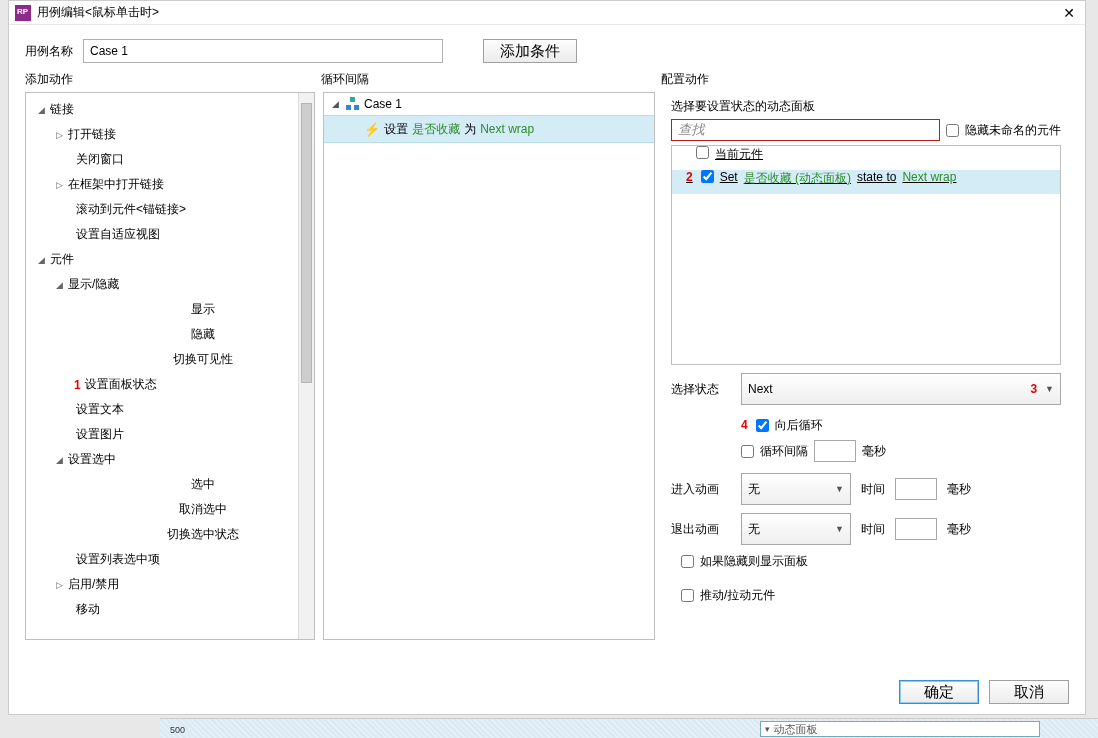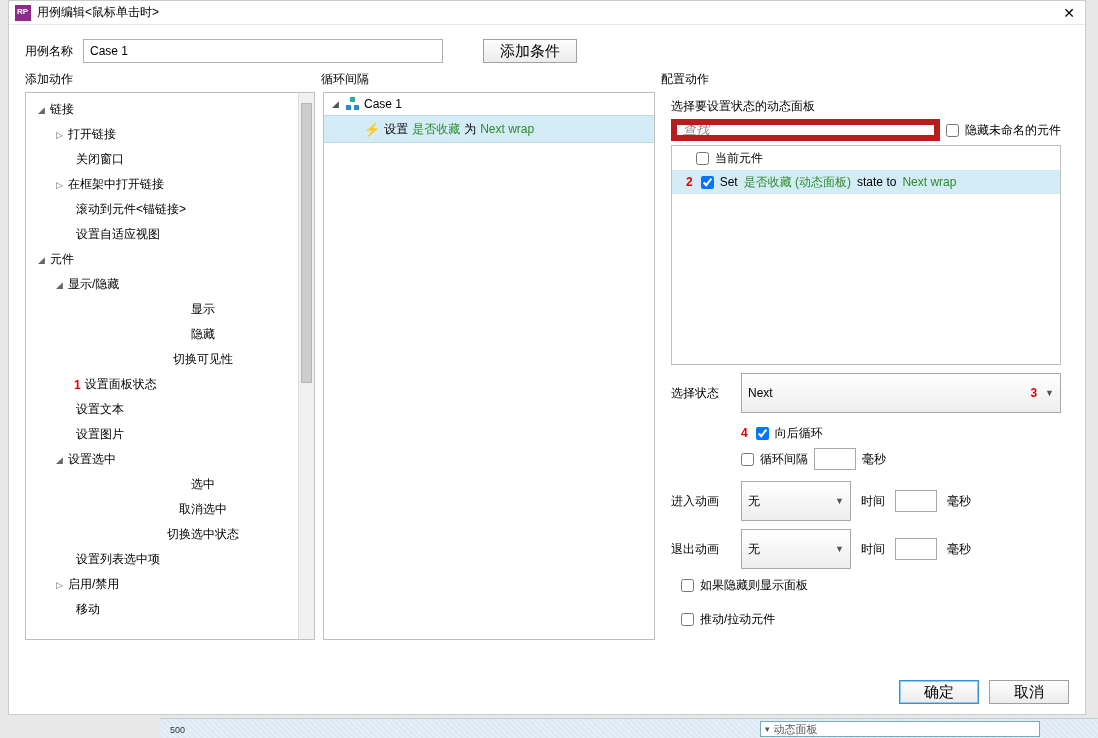--- a/index.html
+++ b/index.html
@@ -42,7 +42,7 @@
 .green { color: #2e8b2e; }
 .cfg-label { margin-bottom: 4px; }
 .search-row { display: flex; gap: 6px; align-items: center; margin-bottom: 4px;}
-.search-input { flex: 1; border: 6px solid #b91c1c; height: 22px; padding: 0 6px; color: #888; font-style: italic; }
+.search-input { flex: 1; border: 1px solid #b91c1c; height: 22px; padding: 0 6px; color: #888; font-style: italic; }
 .chk { width: 13px; height: 13px; }
 .list-box { border: 1px solid #bfbfbf; height: 220px; overflow: hidden; }
 .list-row { height: 24px; display: flex; align-items: center; padding-left: 14px; gap: 6px; }

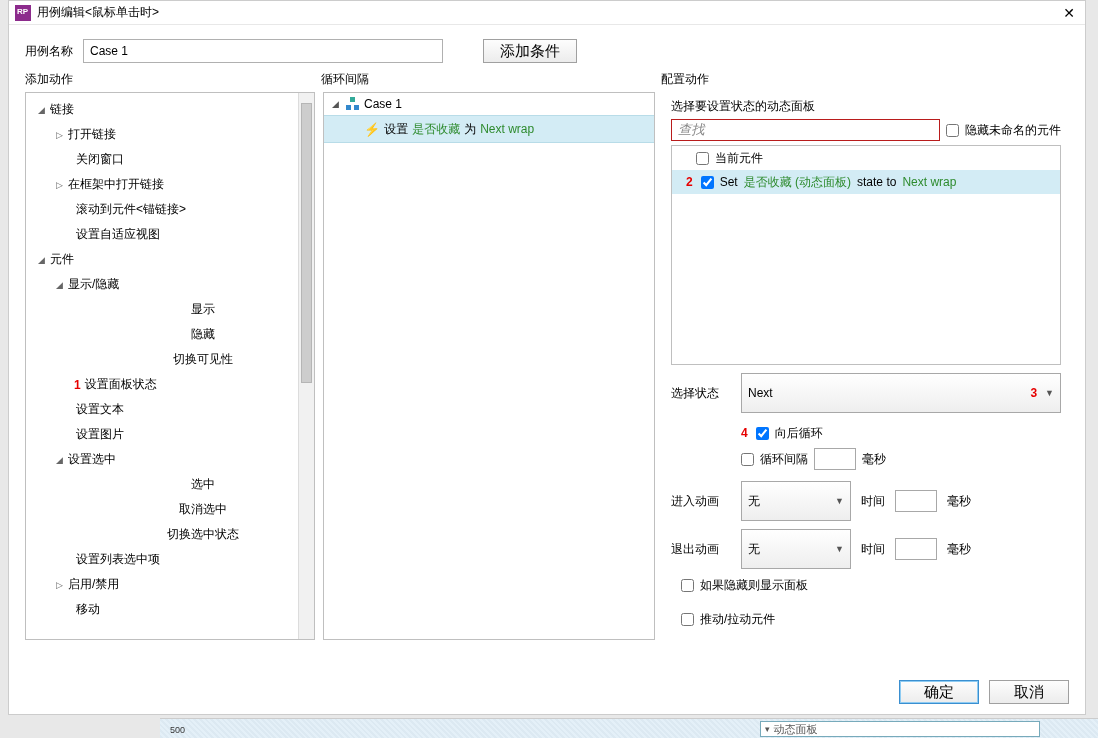--- a/index.html
+++ b/index.html
@@ -45,7 +45,7 @@
 .search-input { flex: 1; border: 1px solid #b91c1c; height: 22px; padding: 0 6px; color: #888; font-style: italic; }
 .chk { width: 13px; height: 13px; }
 .list-box { border: 1px solid #bfbfbf; height: 220px; overflow: hidden; }
-.list-row { height: 24px; display: flex; align-items: center; padding-left: 14px; gap: 6px; }
+.list-row { height: 24px; display: flex; align-items: flex-start; padding-left: 14px; gap: 6px; text-decoration: underline; }
 .list-row.selected { background: #d3ecf5; }
 .list-row.header-row { padding-left: 24px; }
 .form-row { display: flex; align-items: center; margin: 8px 0; gap: 10px; }

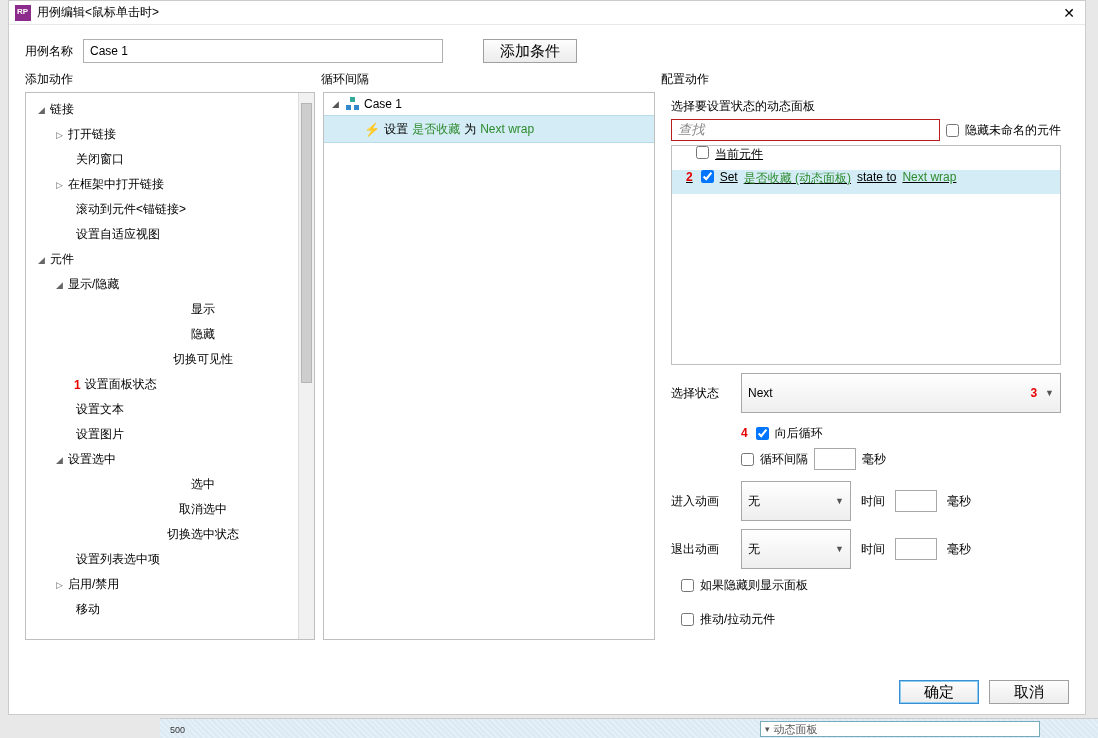--- a/index.html
+++ b/index.html
@@ -50,7 +50,7 @@
 .list-row.header-row { padding-left: 24px; }
 .form-row { display: flex; align-items: center; margin: 8px 0; gap: 10px; }
 .form-label { width: 60px; text-align: left; }
-.select { border: 1px solid #a8a8a8; height: 40px; background: linear-gradient(#fff,#eee); display: flex; align-items: center; padding: 0 6px; justify-content: space-between; }
+.select { border: 1px solid #a8a8a8; height: 32px; background: linear-gradient(#fff,#eee); display: flex; align-items: center; padding: 0 6px; justify-content: space-between; }
 .select.wide { flex:1; }
 .select.sm { width: 110px; }
 .num-input { border:1px solid #a8a8a8; height:22px; width:30px; padding:0 20px; color:#888; background:#fff;font-style:italic; }

